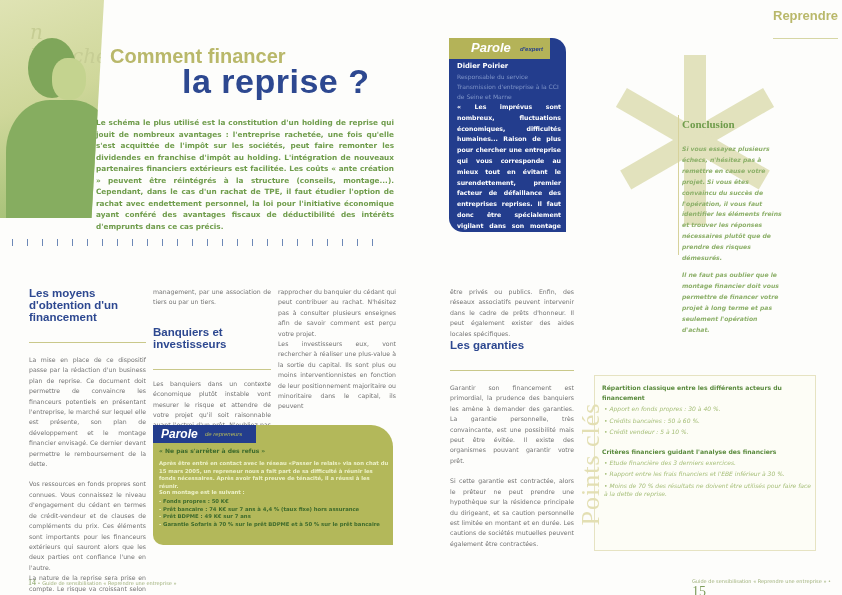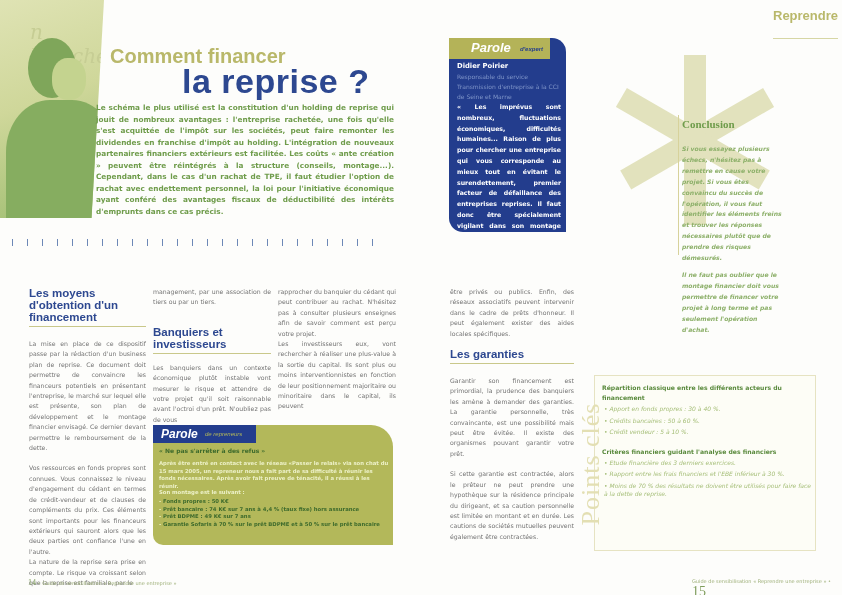--- a/index.html
+++ b/index.html
@@ -25,7 +25,7 @@
   .title-big { left: 182px; top: 62px; font-family: "Liberation Sans", sans-serif; font-weight: bold; font-size: 34px; color: #2d4890; letter-spacing: 0.5px; }
 
   .intro {
-    left: 96px; top: 102px; width: 298px;
+    left: 96px; top: 117px; width: 298px;
     font-size: 7.3px; line-height: 11.5px; font-weight: bold; color: #6f9c4b;
     text-align: justify; text-align-last: left;
   }

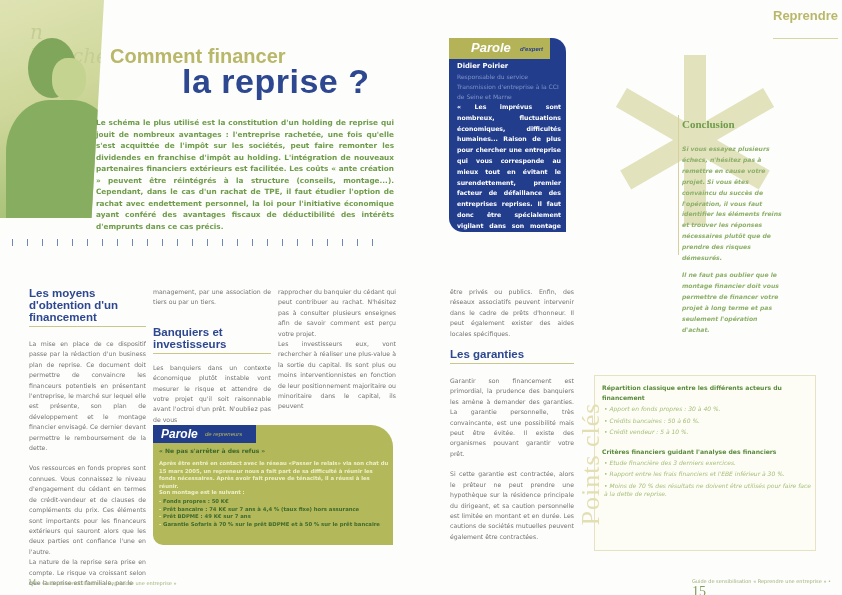--- a/index.html
+++ b/index.html
@@ -35,7 +35,7 @@
   .ticks span { width: 1px; height: 7px; background: #6c88b6; display: inline-block; }
 
   
-  .sec-head { font-family: "Liberation Sans", sans-serif; font-weight: bold; color: #2d4890; font-size: 11.5px; line-height: 12px; border-bottom: 1px solid #c9c88a; padding-bottom: 3px; }
+  .sec-head { font-family: "Liberation Sans", sans-serif; font-weight: bold; color: #2d4890; font-size: 11.5px; line-height: 12px; border-bottom: 1px solid #c9c88a; padding-bottom: 19px; }
   .body-text { font-size: 6.2px; line-height: 10.4px; color: #747474; text-align: justify; }
 
   .col1 { left: 29px; top: 287px; width: 117px; }

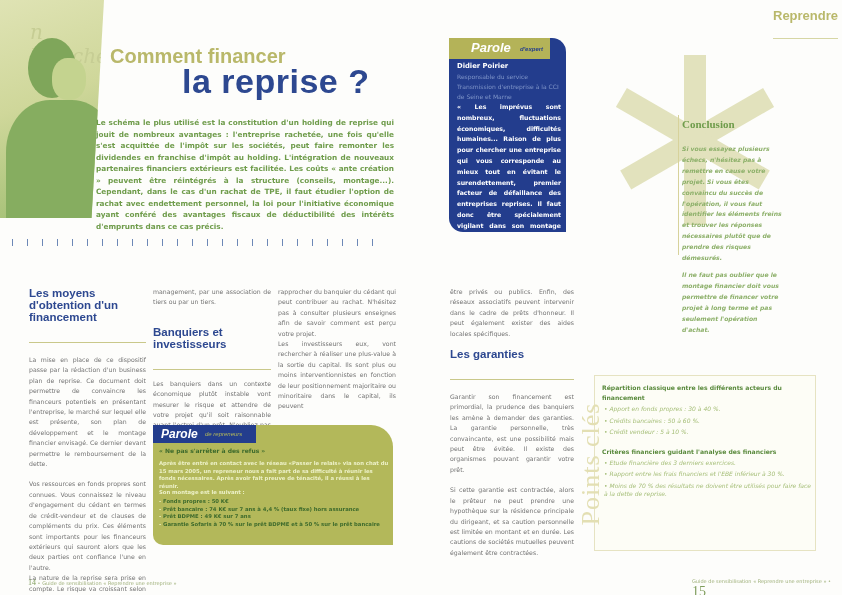--- a/index.html
+++ b/index.html
@@ -189,7 +189,7 @@
 
 <div class="abs col4">
   <p class="body-text">être privés ou publics. Enfin, des réseaux associatifs peuvent intervenir dans le cadre de prêts d'honneur. Il peut également exister des aides locales spécifiques.</p>
-  <div class="sec-head" style="margin-top:9px">Les garanties</div>
+  <div class="sec-head" style="">Les garanties</div>
   <p class="body-text" style="margin-top:12px">Garantir son financement est primordial, la prudence des banquiers les amène à demander des garanties. La garantie personnelle, très convaincante, est une possibilité mais peut être évitée. Il existe des organismes pouvant garantir votre prêt.</p>
   <p class="body-text" style="margin-top:10px">Si cette garantie est contractée, alors le prêteur ne peut prendre une hypothèque sur la résidence principale du dirigeant, et sa caution personnelle est limitée en montant et en durée. Les cautions de sociétés mutuelles peuvent également être contractées.</p>
 </div>

